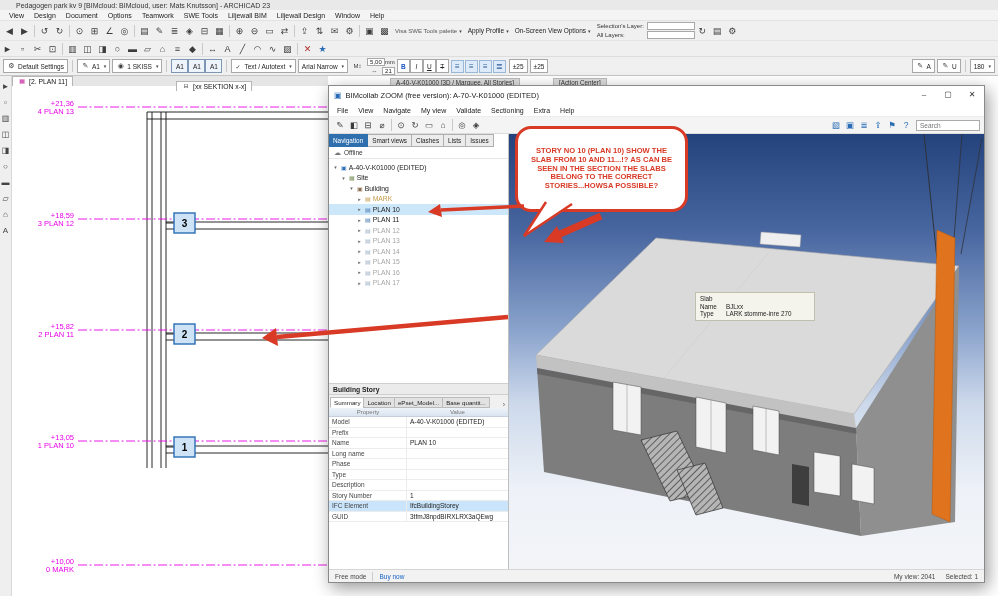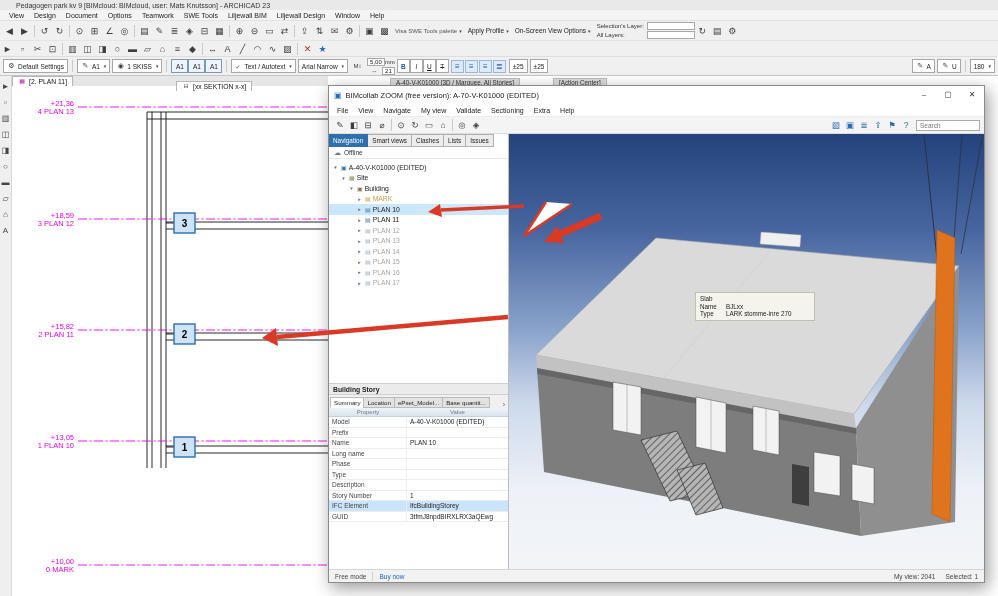--- a/index.html
+++ b/index.html
@@ -567,6 +567,7 @@
     </div>
   </div>
 
+  <div id="callout">STORY NO 10 (PLAN 10) SHOW THE SLAB FROM 10 AND 11...!? AS CAN BE SEEN IN THE SECTION THE SLABS BELONG TO THE CORRECT STORIES...HOWSA POSSIBLE?</div>
   <svg id="overlay" width="998" height="596" xmlns="http://www.w3.org/2000/svg">
     <g stroke="#d83a26" fill="#d83a26">
       <polygon points="546,202 572,204 524,236" fill="#ffffff" stroke="none"></polygon>

